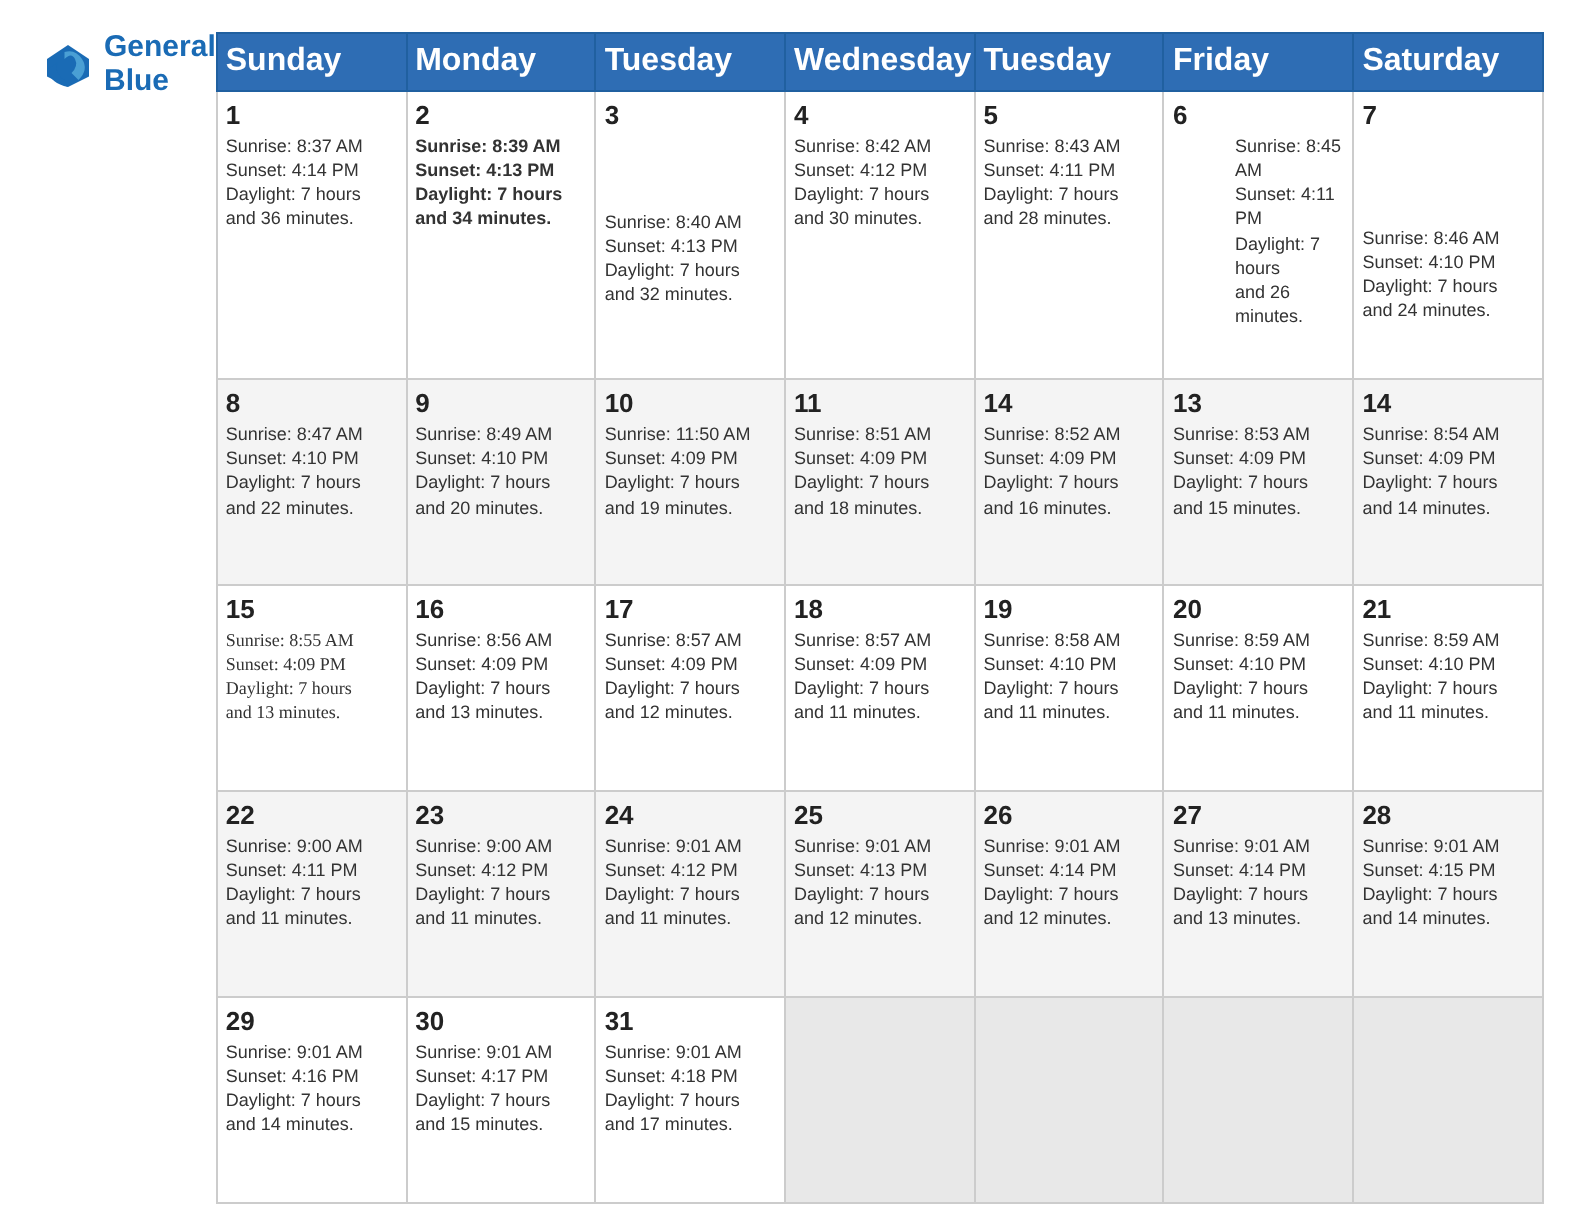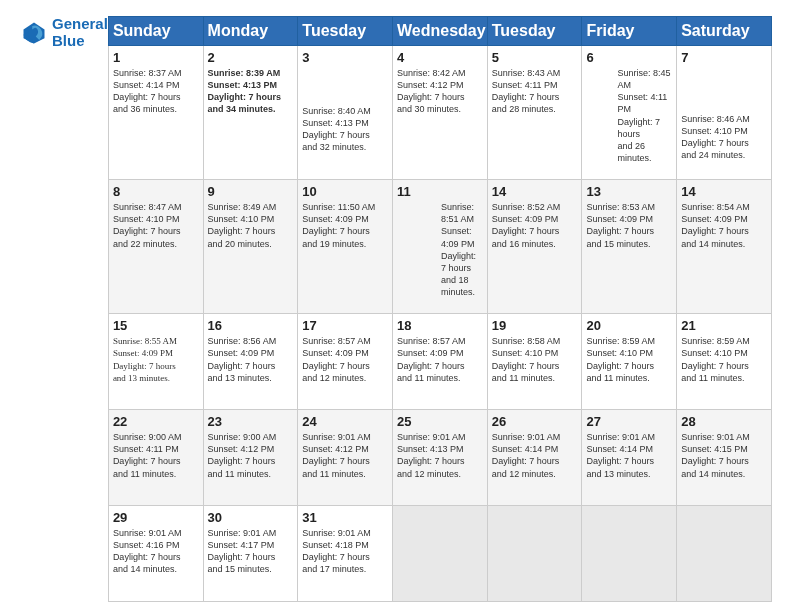--- a/index.html
+++ b/index.html
@@ -203,7 +203,7 @@
           </td>
           <td>
             <span class="day-num">11</span>
-            <div class="day-info" style="white-space: pre-line; margin-left: 44px;">Sunrise: 8:51 AM
+            <div class="day-info" style="white-space: pre-line;">Sunrise: 8:51 AM
 Sunset: 4:09 PM
 Daylight: 7 hours
 and 18 minutes.</div>

